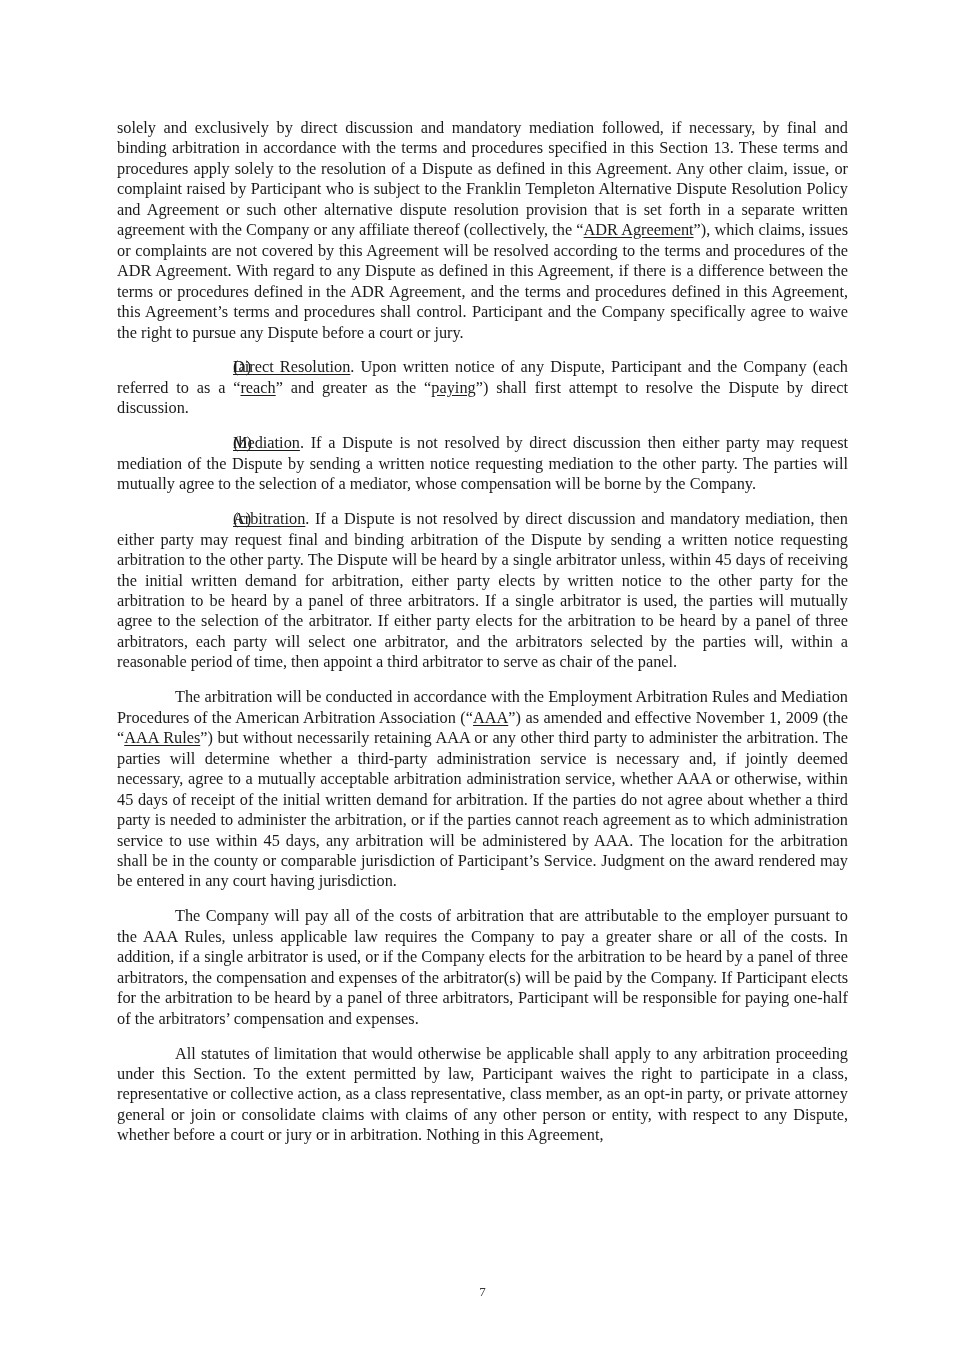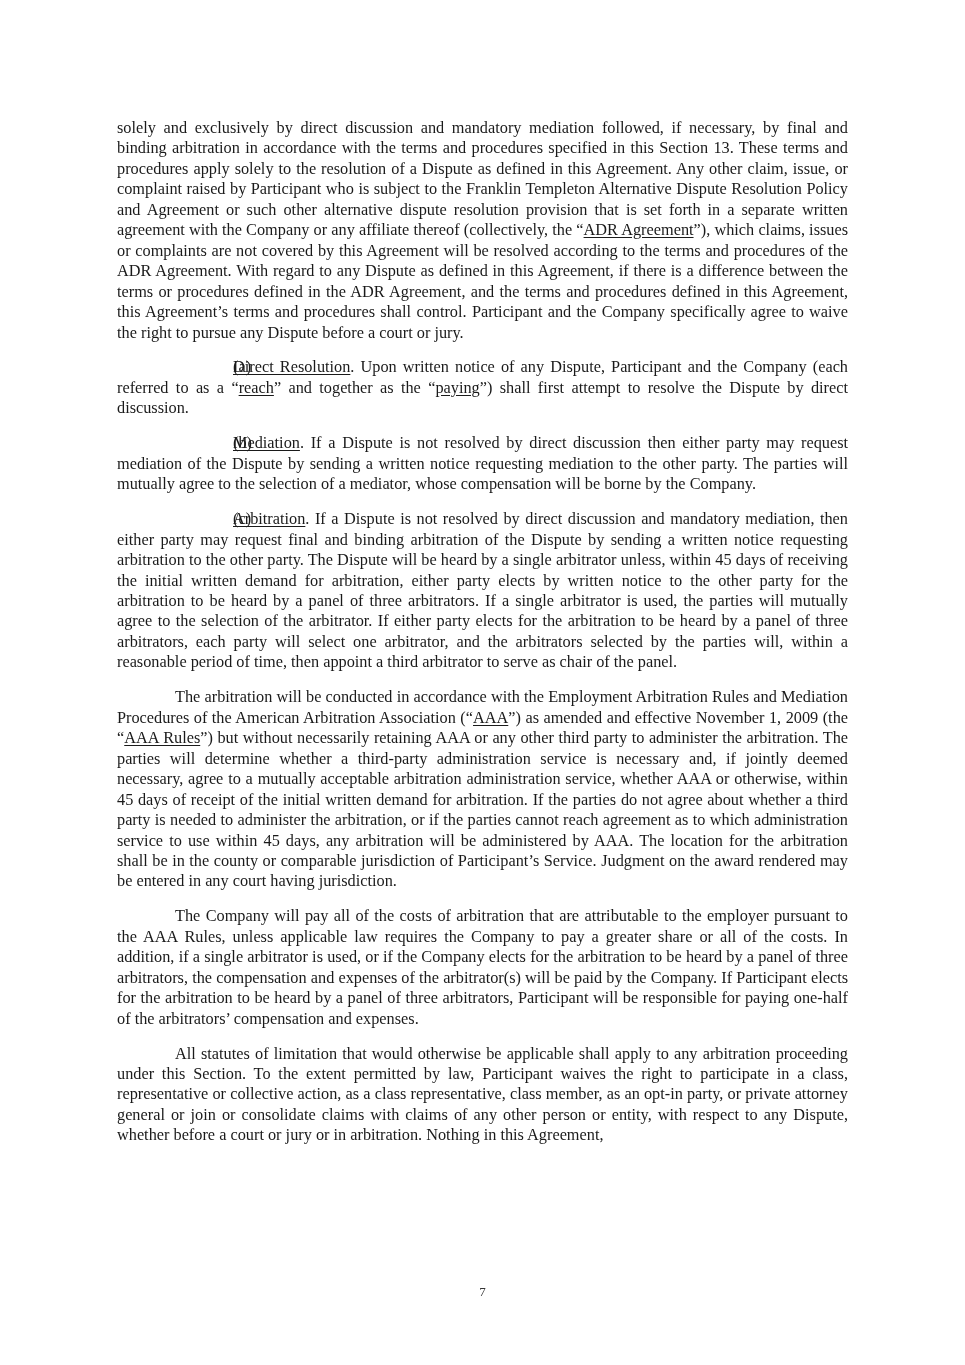--- a/index.html
+++ b/index.html
@@ -39,7 +39,7 @@
 
   <p class="para"><span>solely and exclusively by direct discussion and mandatory mediation followed, if necessary, by final and binding arbitration in accordance with the terms and procedures specified in this Section 13.  These terms and procedures apply solely to the resolution of a Dispute as defined in this Agreement.  Any other claim, issue, or complaint raised by Participant who is subject to the Franklin Templeton Alternative Dispute Resolution Policy and Agreement or such other alternative dispute resolution provision that is set forth in a separate written agreement with the Company or any affiliate thereof (collectively, the “</span><span class="u">ADR Agreement</span><span>”), which claims, issues or complaints are not covered by this Agreement will be resolved according to the terms and procedures of the ADR Agreement.  With regard to any Dispute as defined in this Agreement, if there is a difference between the terms or procedures defined in the ADR Agreement, and the terms and procedures defined in this Agreement, this Agreement’s terms and procedures shall control.  Participant and the Company specifically agree to waive the right to pursue any Dispute before a court or jury.</span></p>
 
-  <p class="para indent"><span class="label">(a)</span><span class="u">Direct Resolution</span><span>.  Upon written notice of any Dispute, Participant and the Company (each referred to as a “</span><span class="u">reach</span><span>” and together as the “</span><span class="u">paying</span><span>”) shall first attempt to resolve the Dispute by direct discussion.</span></p>
+  <p class="para indent"><span class="label">(a)</span><span class="u">Direct Resolution</span><span>.  Upon written notice of any Dispute, Participant and the Company (each referred to as a “</span><span class="u">reach</span><span>” and greater as the “</span><span class="u">paying</span><span>”) shall first attempt to resolve the Dispute by direct discussion.</span></p>
 
   <p class="para indent"><span class="label">(b)</span><span class="u">Mediation</span><span>.  If a Dispute is not resolved by direct discussion then either party may request mediation of the Dispute by sending a written notice requesting mediation to the other party.  The parties will mutually agree to the selection of a mediator, whose compensation will be borne by the Company.</span></p>
 

